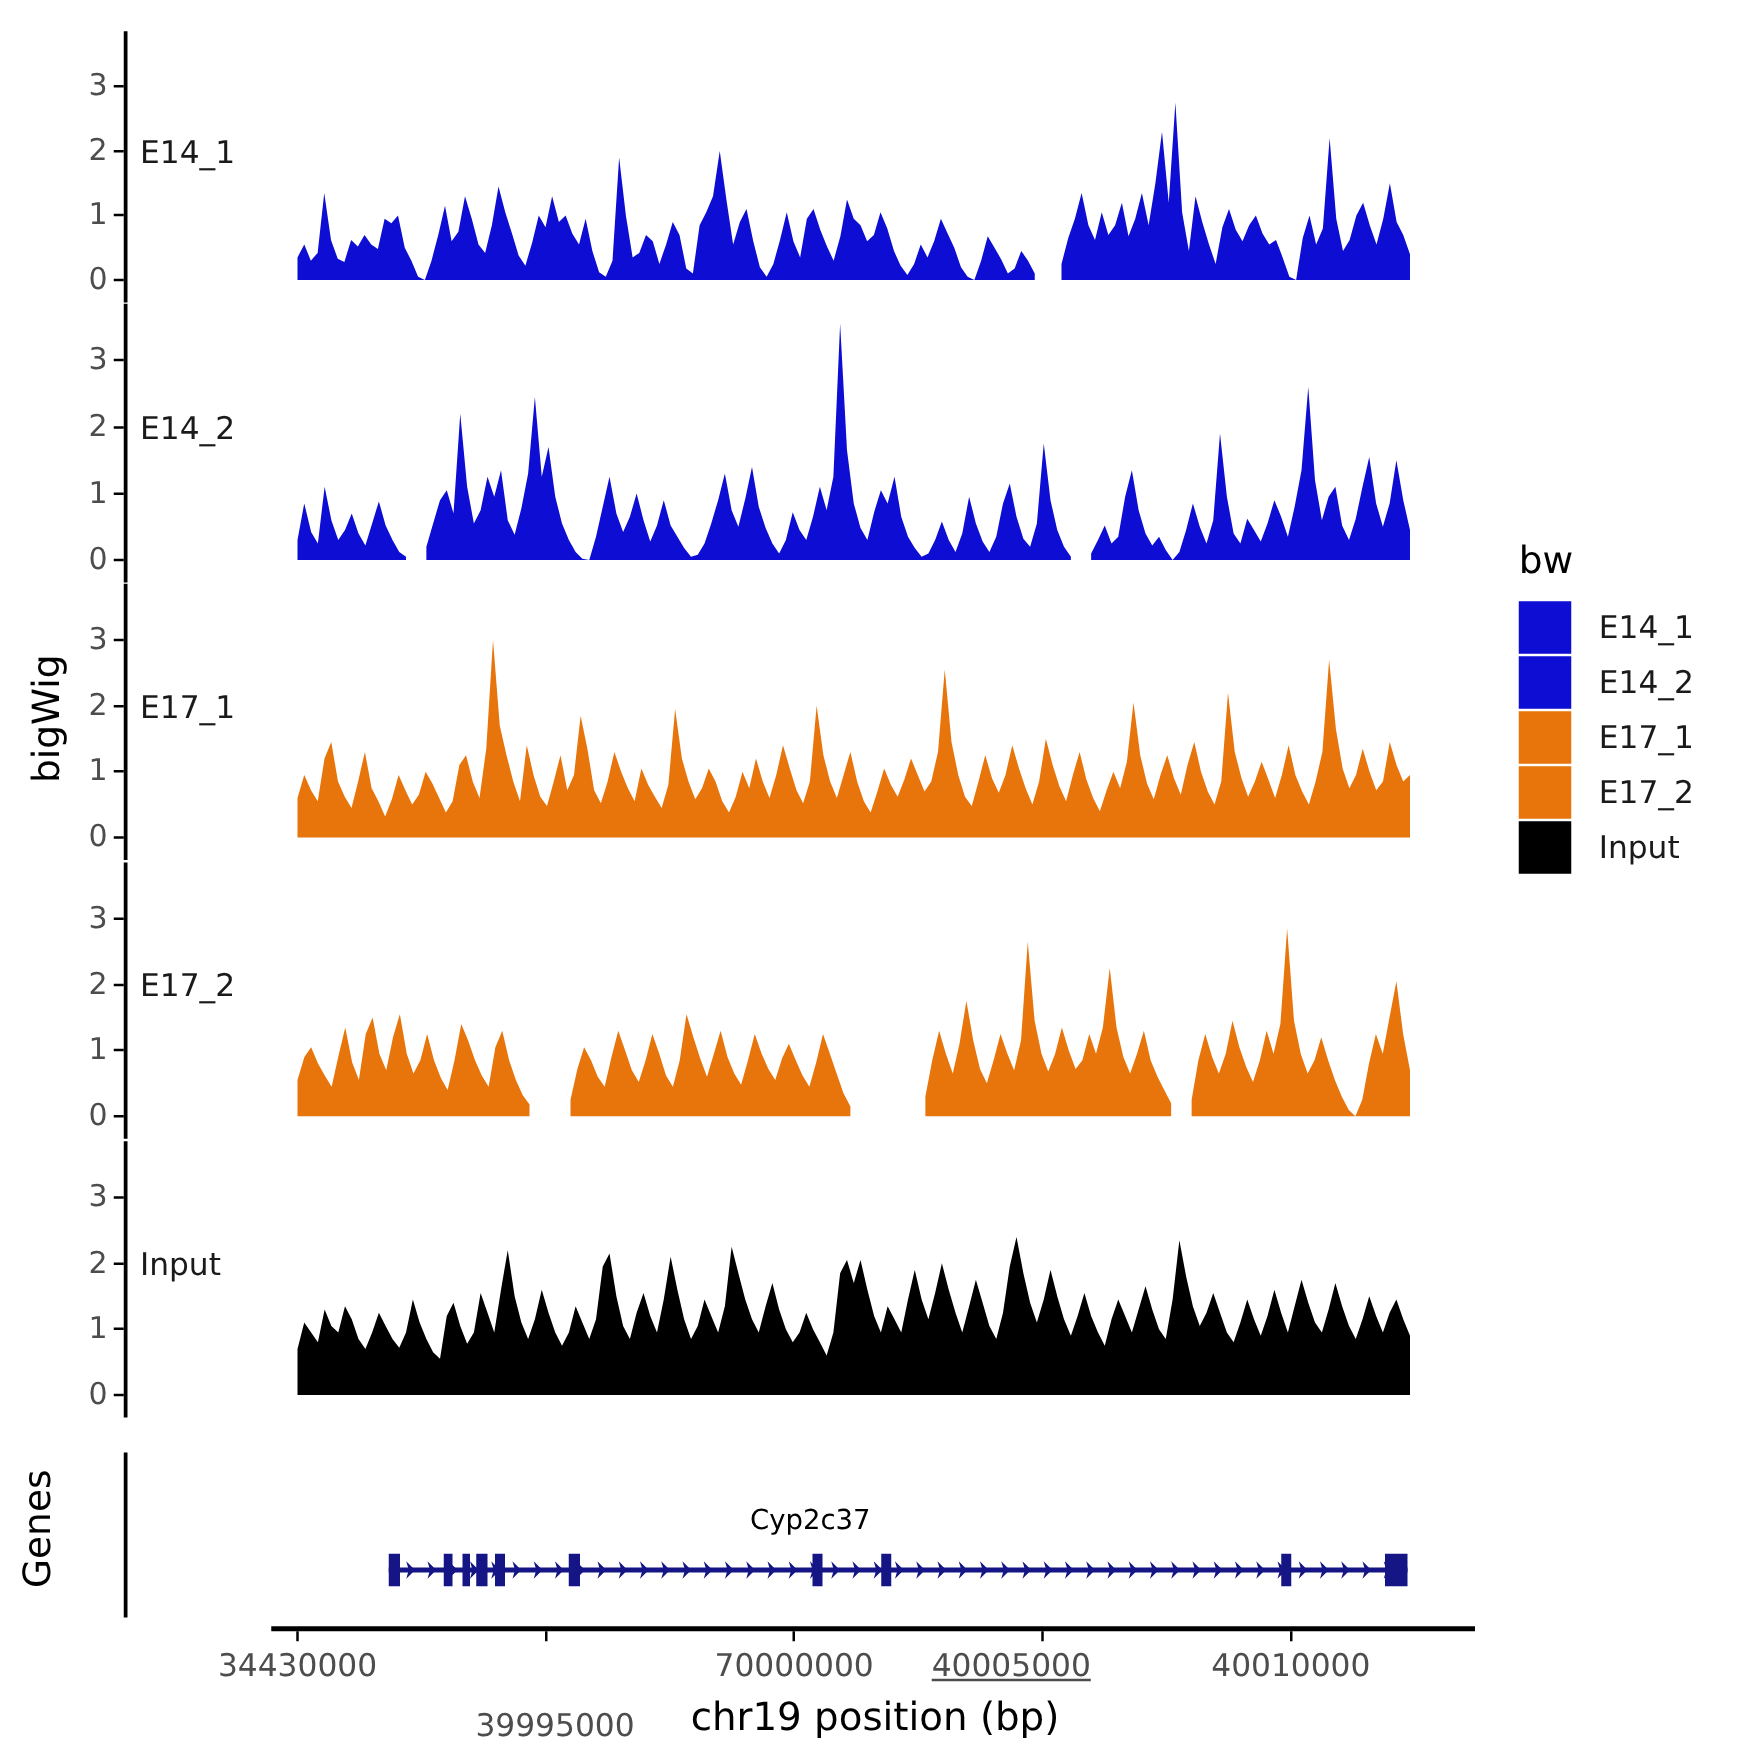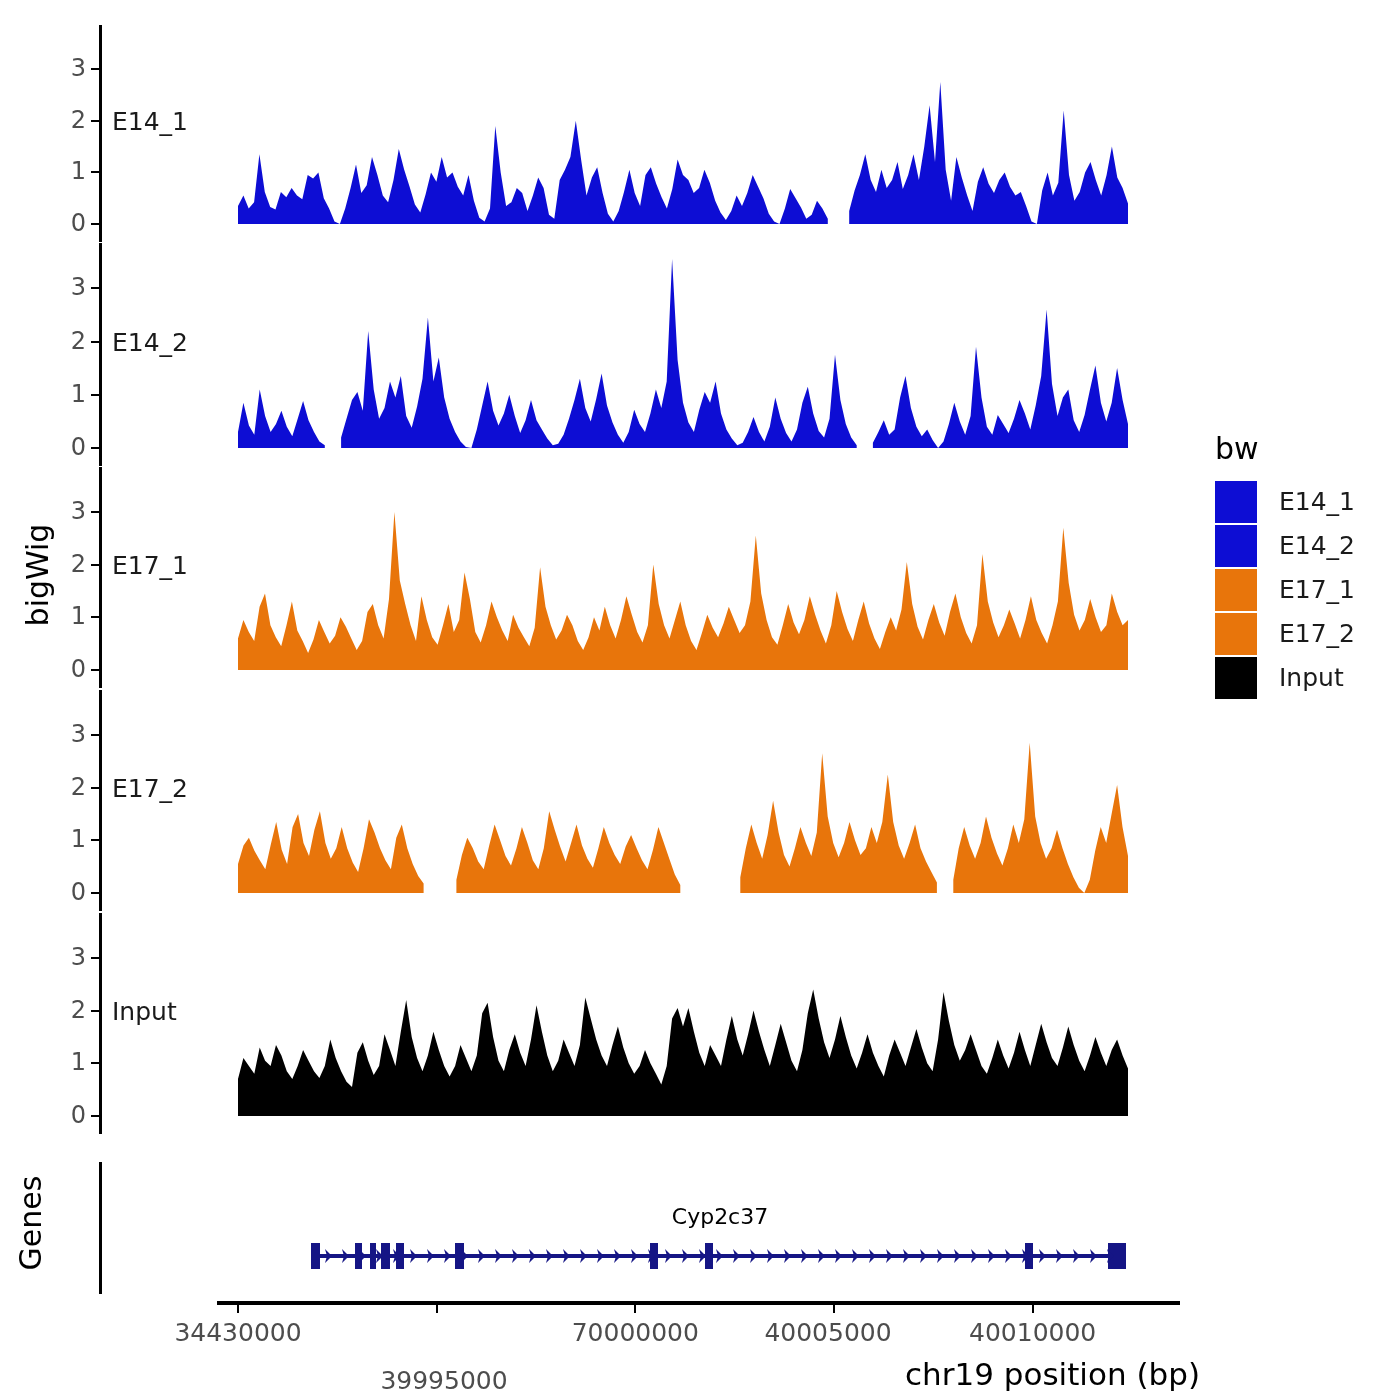--- a/index.html
+++ b/index.html
@@ -130,7 +130,7 @@
     top: 1204px;
     left: 600px;
     width: 240px;
-    text-align: center;
+    text-align: left;
   }
 
   

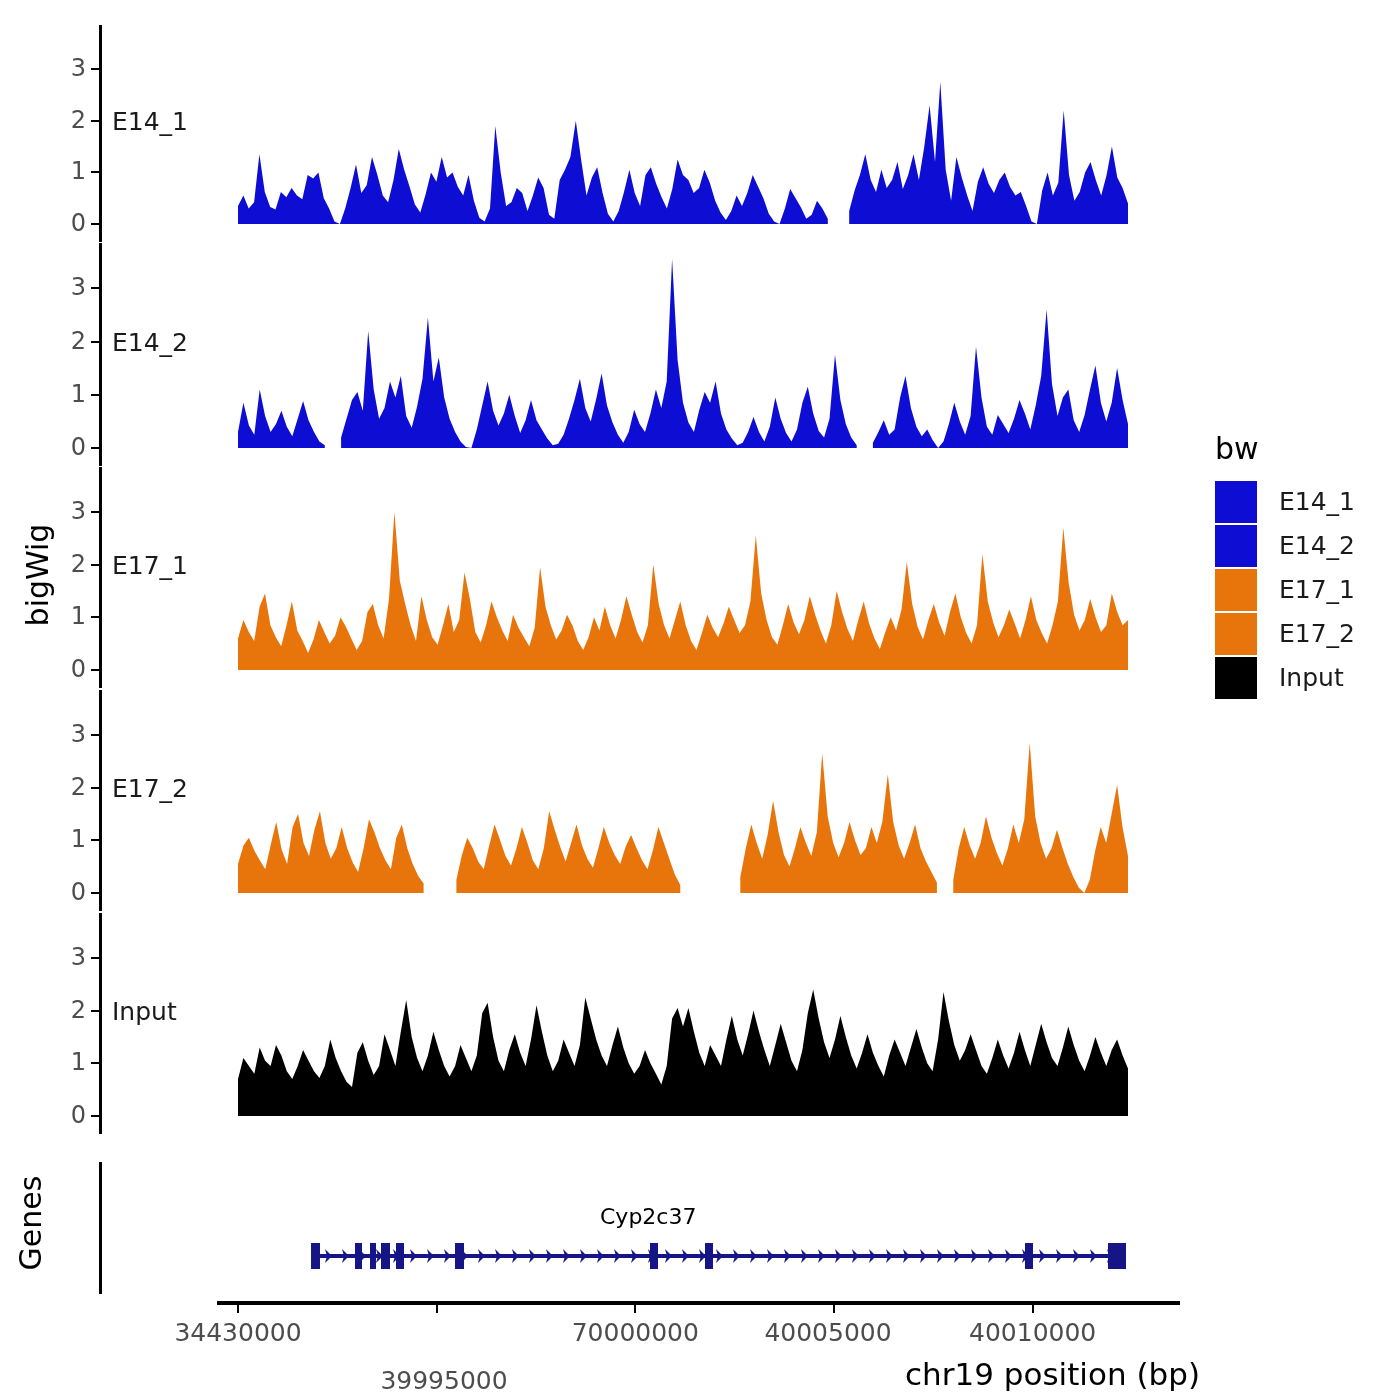--- a/index.html
+++ b/index.html
@@ -320,7 +320,7 @@
       <div class="x-tick" style="left: 634.321px;"></div>
       <div class="x-tick-label" style="left: 525.321px;">70000000</div>
       <div class="x-tick" style="left: 832.982px;"></div>
-      <div class="x-tick-label" style="left: 718px;">40005000</div>
+      <div class="x-tick-label" style="left: 699px; text-decoration: underline;">40005000</div>
       <div class="x-tick" style="left: 1031.64px;"></div>
       <div class="x-tick-label" style="left: 922.643px;">40010000</div>
     </div>

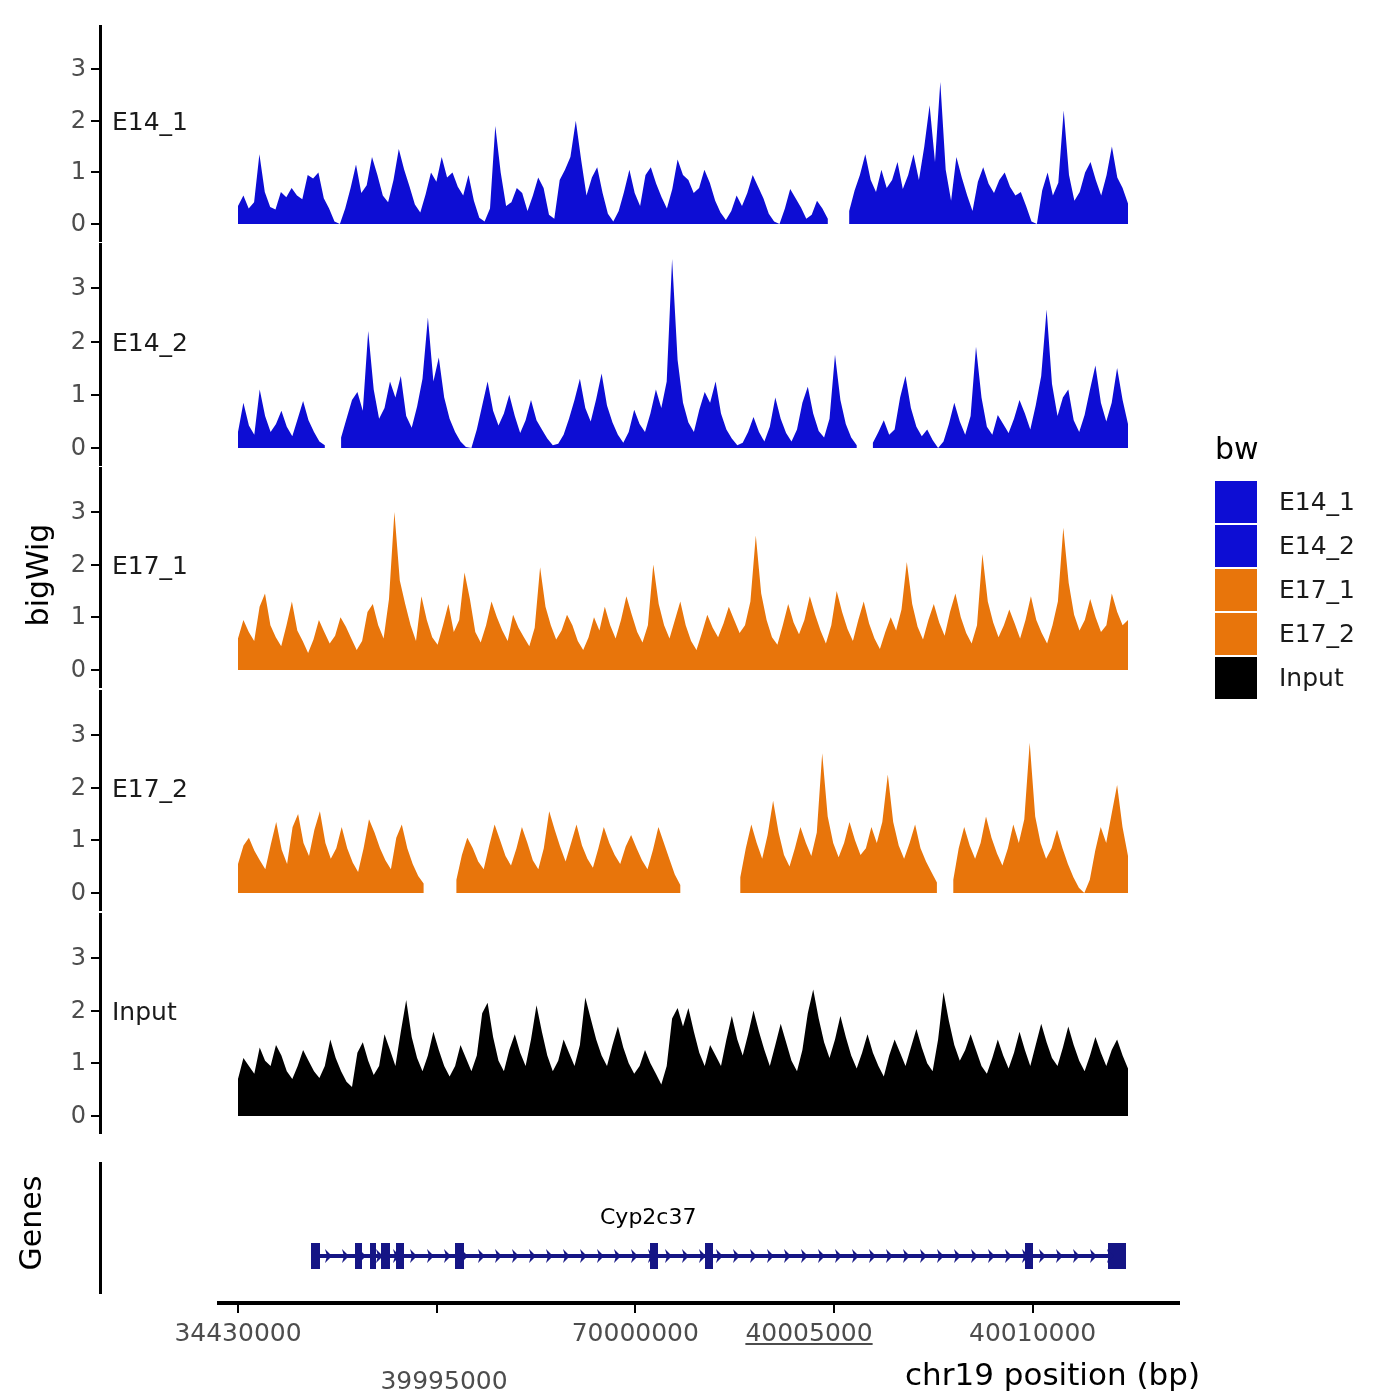--- a/index.html
+++ b/index.html
@@ -117,7 +117,7 @@
     left: 200px;
     top: 1356px;
     width: 1000px;
-    text-align: right;
+    text-align: center;
     font-size: 31px;
     color: #000000;
   }

